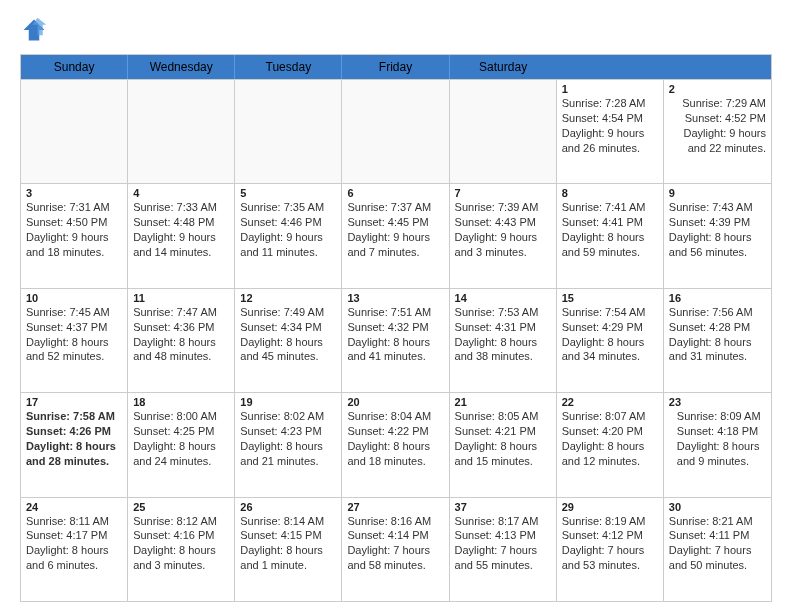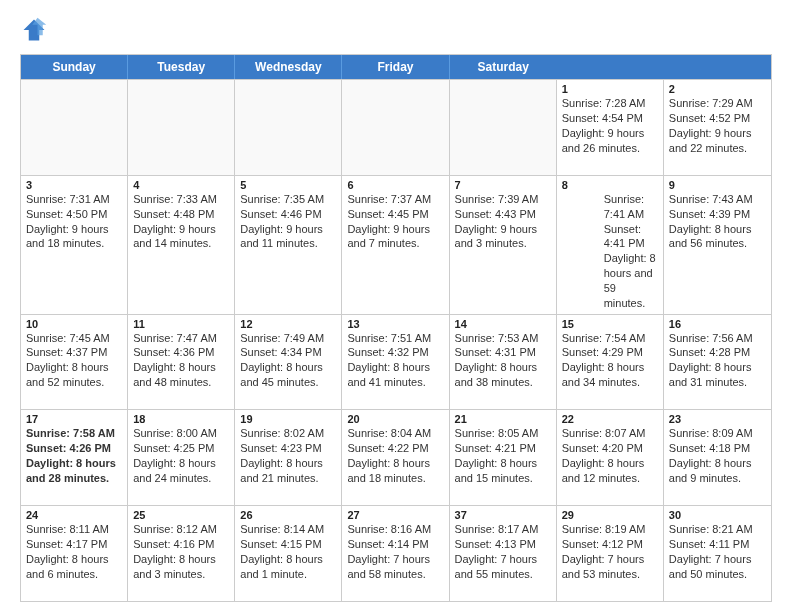--- a/index.html
+++ b/index.html
@@ -71,9 +71,9 @@
       background: #3a7bc8;
     }
     .cal-header-cell {
-      color: #ffffff;
+      color: #000000;
       font-size: 12px;
-      font-weight: bold;
+      font-weight: normal;
       padding: 5px 6px;
       text-align: center;
       border-right: 1px solid #5a9be0;

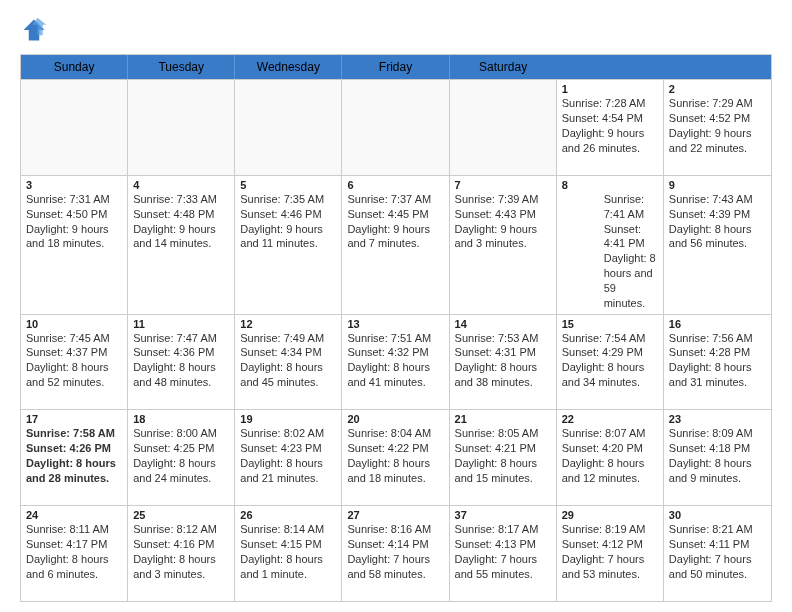--- a/index.html
+++ b/index.html
@@ -137,8 +137,8 @@
   <div class="calendar">
     <div class="cal-header-row">
     <div class="cal-header-cell">Sunday</div>
+        <div class="cal-header-cell">Wednesday</div>
         <div class="cal-header-cell">Tuesday</div>
-        <div class="cal-header-cell">Wednesday</div>
         <div class="cal-header-cell">Friday</div>
         <div class="cal-header-cell">Saturday</div>
       </div>

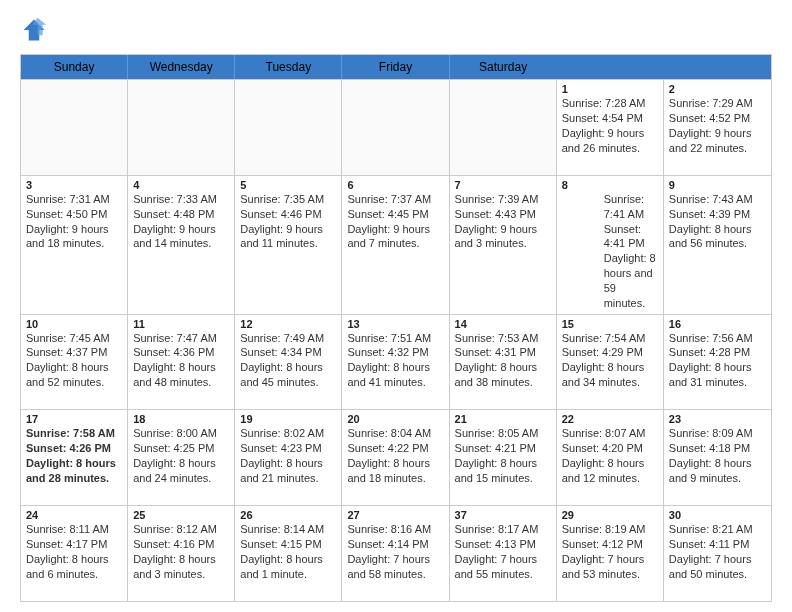--- a/index.html
+++ b/index.html
@@ -157,7 +157,7 @@
           </div>
           <div class="cal-cell">
             <span class="day-num">2</span>
-            <div class="cal-cell-text" style="white-space: pre-line;">Sunrise: 7:29 AM
+            <div class="cal-cell-text" style="white-space: pre-line; text-align: right;">Sunrise: 7:29 AM
 Sunset: 4:52 PM
 Daylight: 9 hours and 22 minutes.</div>
           </div>

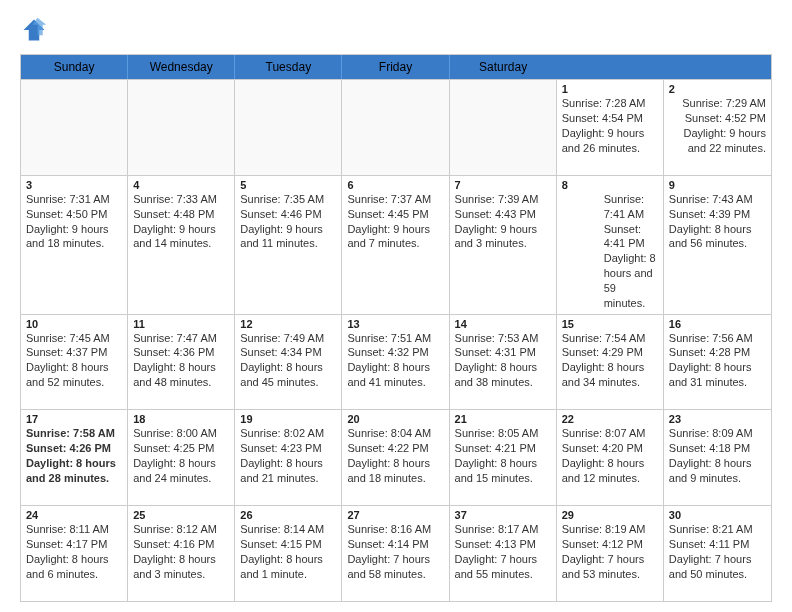--- a/index.html
+++ b/index.html
@@ -195,7 +195,7 @@
           </div>
           <div class="cal-cell">
             <span class="day-num">8</span>
-            <div class="cal-cell-text" style="white-space: pre-line; margin-left: 42px;">Sunrise: 7:41 AM
+            <div class="cal-cell-text" style="white-space: pre-line;">Sunrise: 7:41 AM
 Sunset: 4:41 PM
 Daylight: 8 hours and 59 minutes.</div>
           </div>

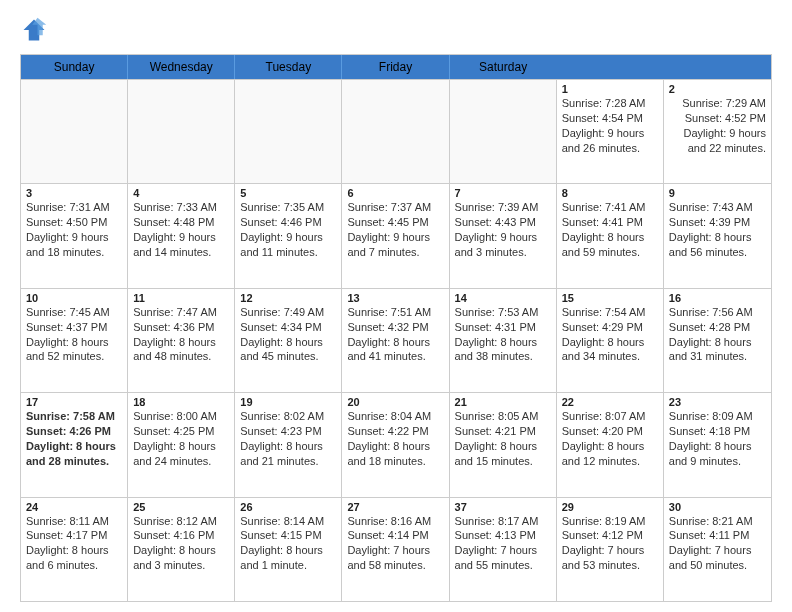--- a/index.html
+++ b/index.html
@@ -289,7 +289,7 @@
           </div>
           <div class="cal-cell">
             <span class="day-num">23</span>
-            <div class="cal-cell-text" style="white-space: pre-line;">Sunrise: 8:09 AM
+            <div class="cal-cell-text" style="white-space: pre-line; margin-left: 8px;">Sunrise: 8:09 AM
 Sunset: 4:18 PM
 Daylight: 8 hours and 9 minutes.</div>
           </div>

